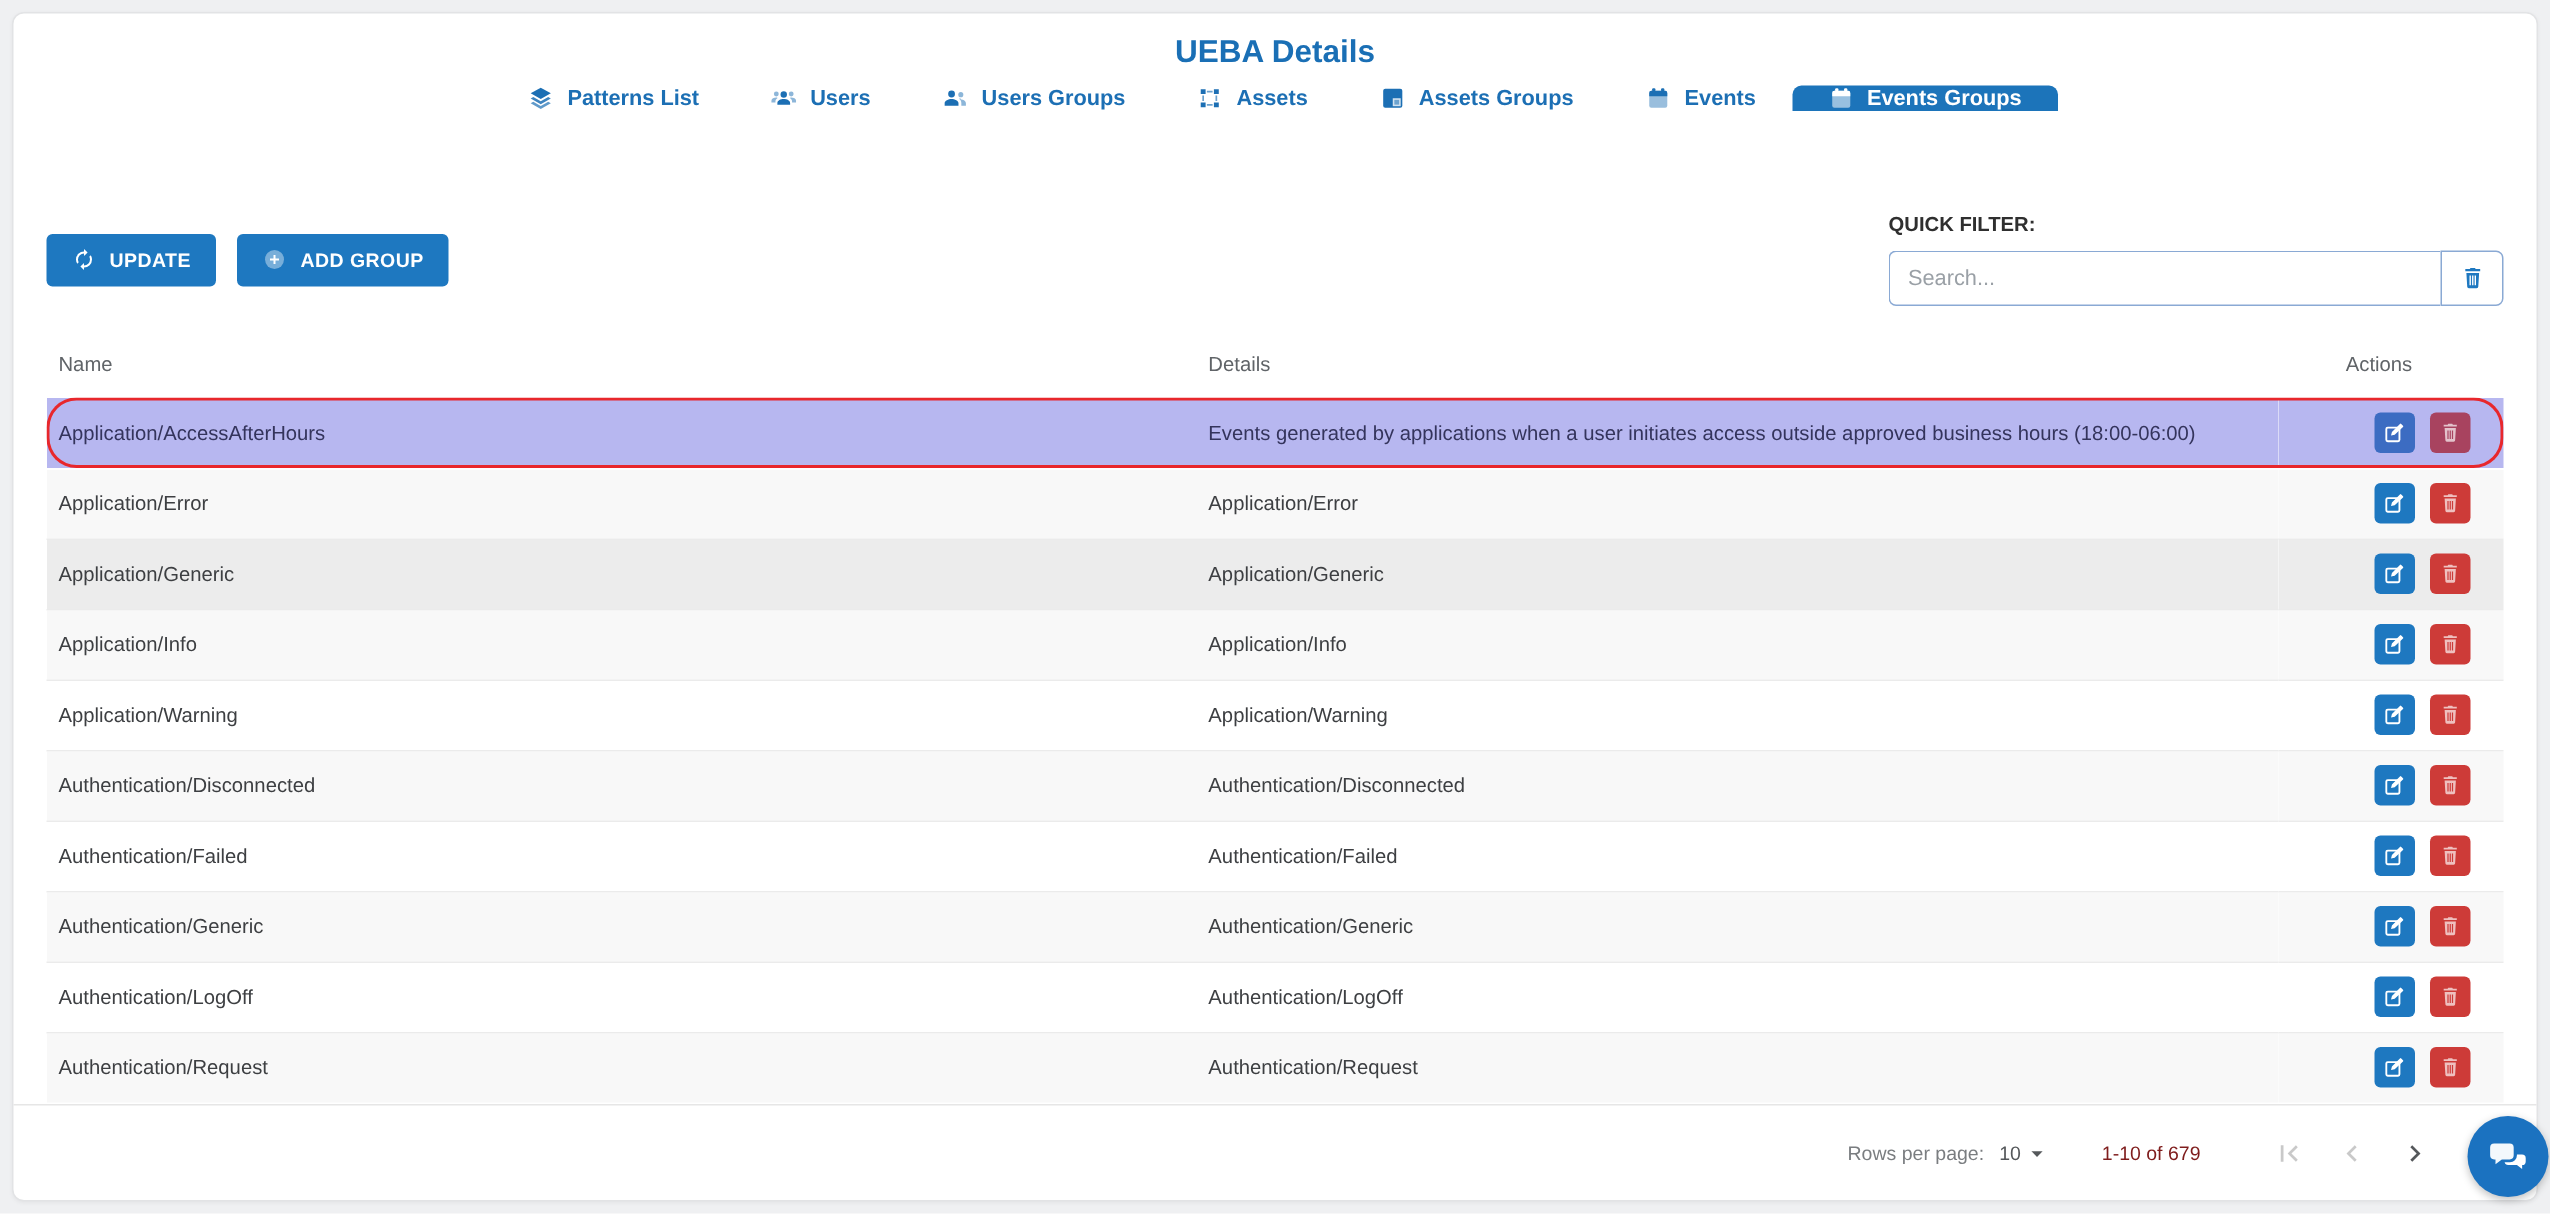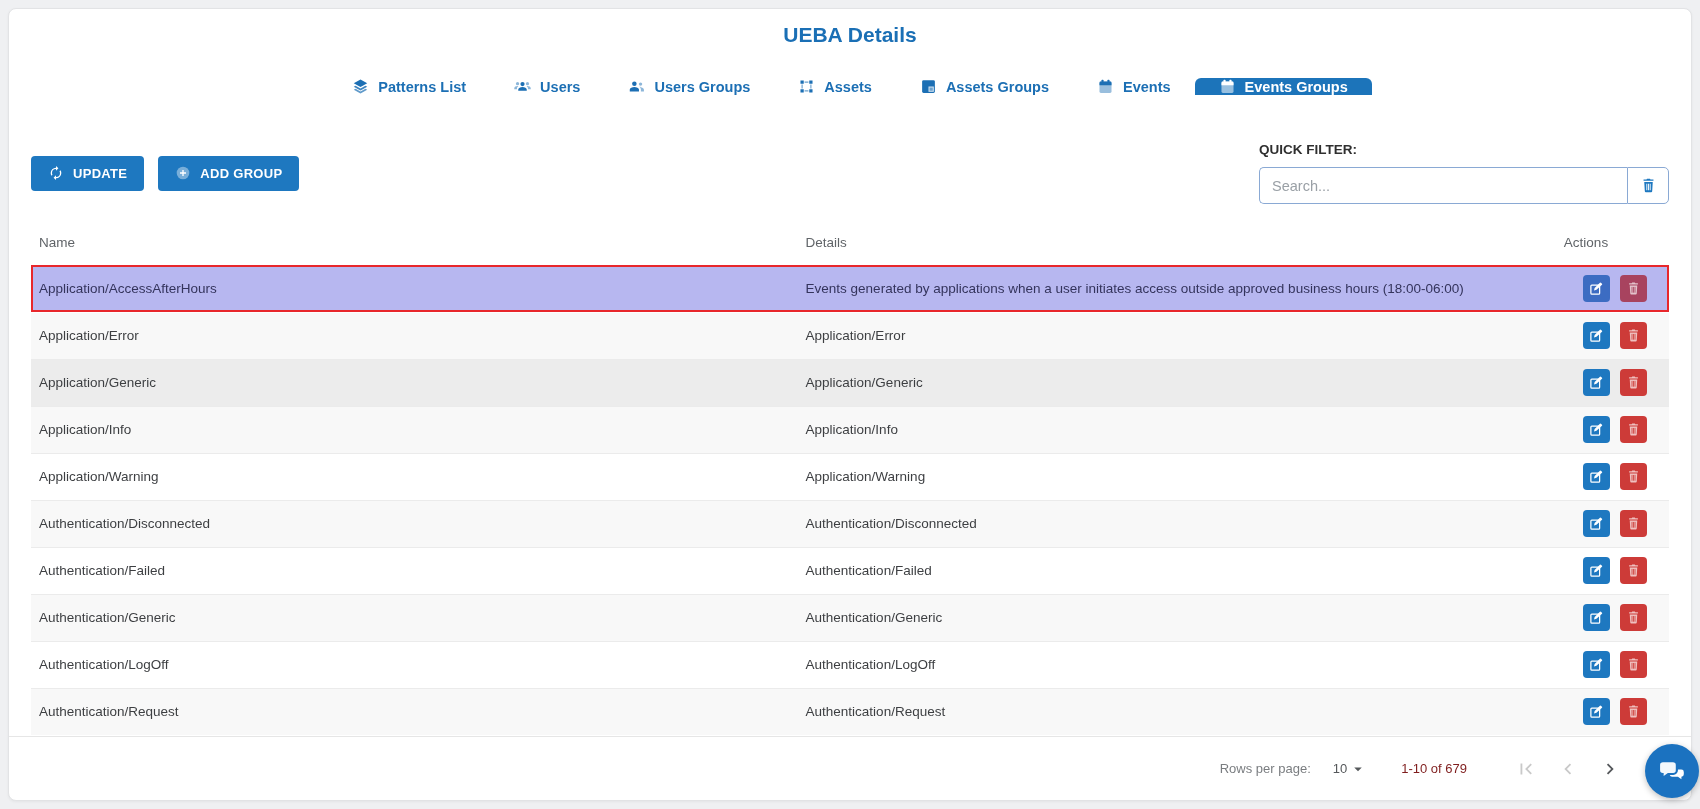--- a/index.html
+++ b/index.html
@@ -21,7 +21,7 @@
   }
   .tabs {
     margin-top:11px; height:38px;
-    display:flex; justify-content:center; align-items:flex-end;
+    display:flex; justify-content:center; align-items:flex-start;
   }
   .tab {
     display:flex; align-items:center; gap:9px; padding:0 24px;

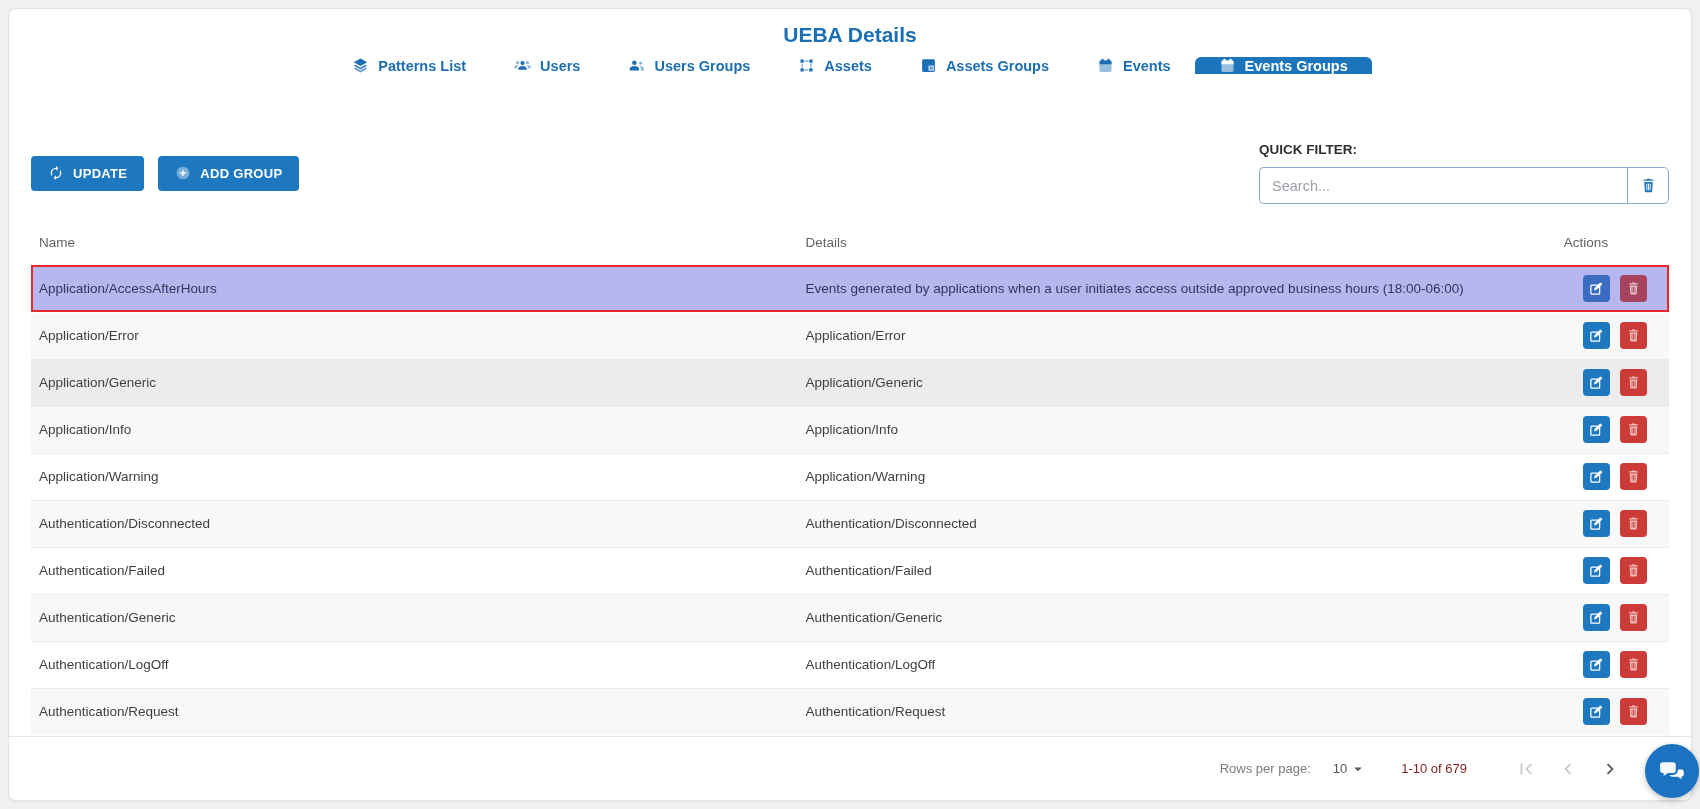--- a/index.html
+++ b/index.html
@@ -75,6 +75,7 @@
   tr.selected {
     background:#b7b7f0 !important;
     box-shadow:inset 0 0 0 2px #e8272c;
+    border-radius:20px;
   }
   tr.selected td { color:#34345c; border-bottom-color:transparent; }
   td.actions { text-align:right; padding-right:22px; }

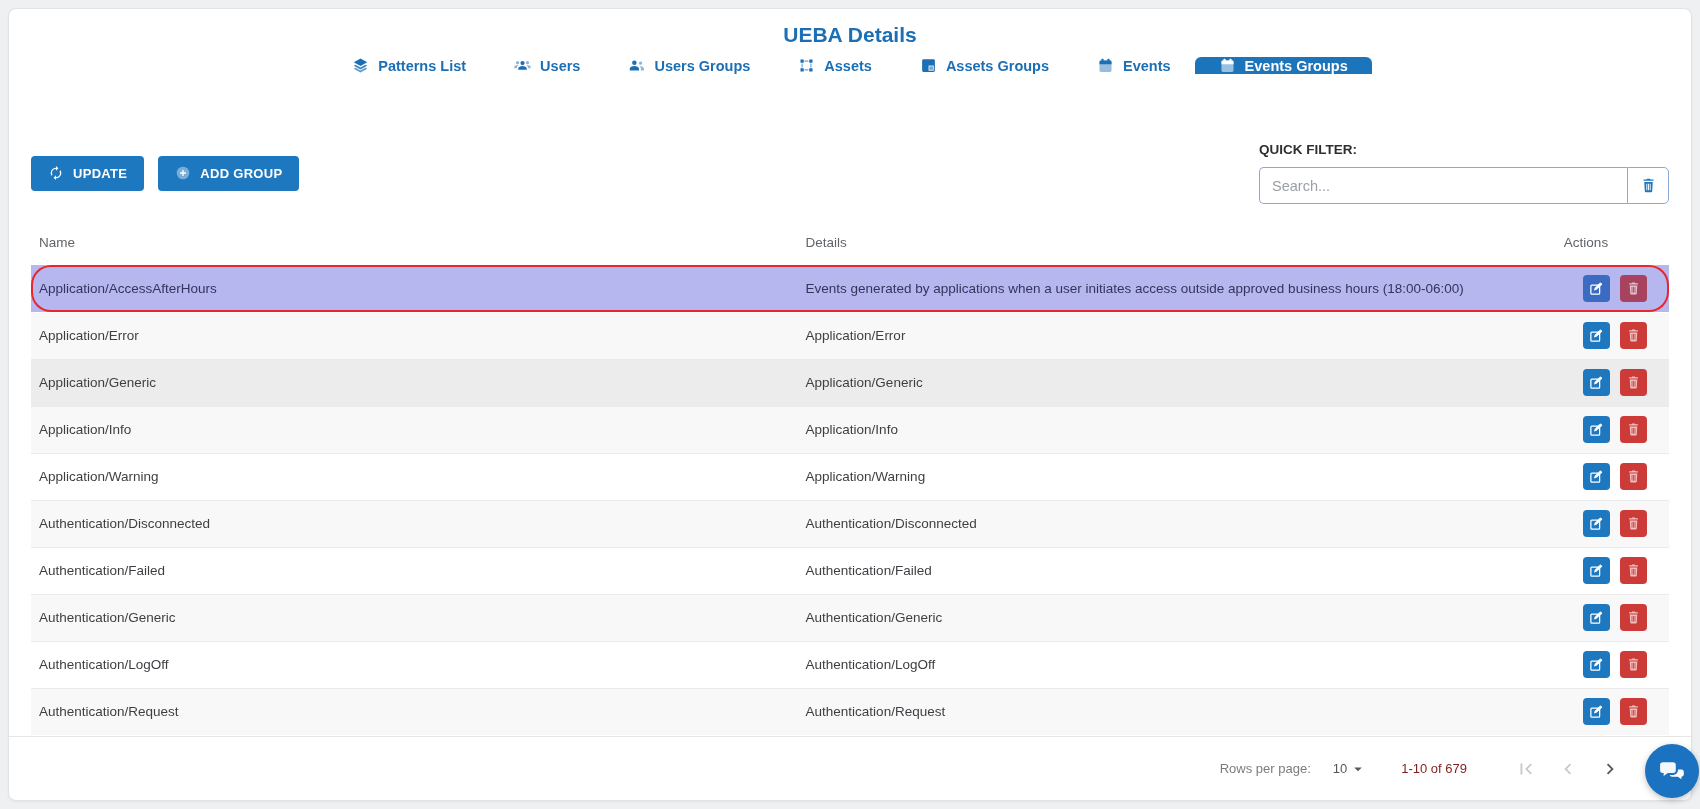--- a/index.html
+++ b/index.html
@@ -96,7 +96,7 @@
     display:flex; align-items:center; justify-content:flex-end;
     padding-right:26px; color:#7a7d80; font-size:13px;
   }
-  .rpp-label { margin-right:22px; }
+  .rpp-label { margin-right:10px; }
   .rpp-select {
     display:inline-flex; align-items:center; gap:2px; color:#55585b;
     cursor:pointer; margin-right:34px;

